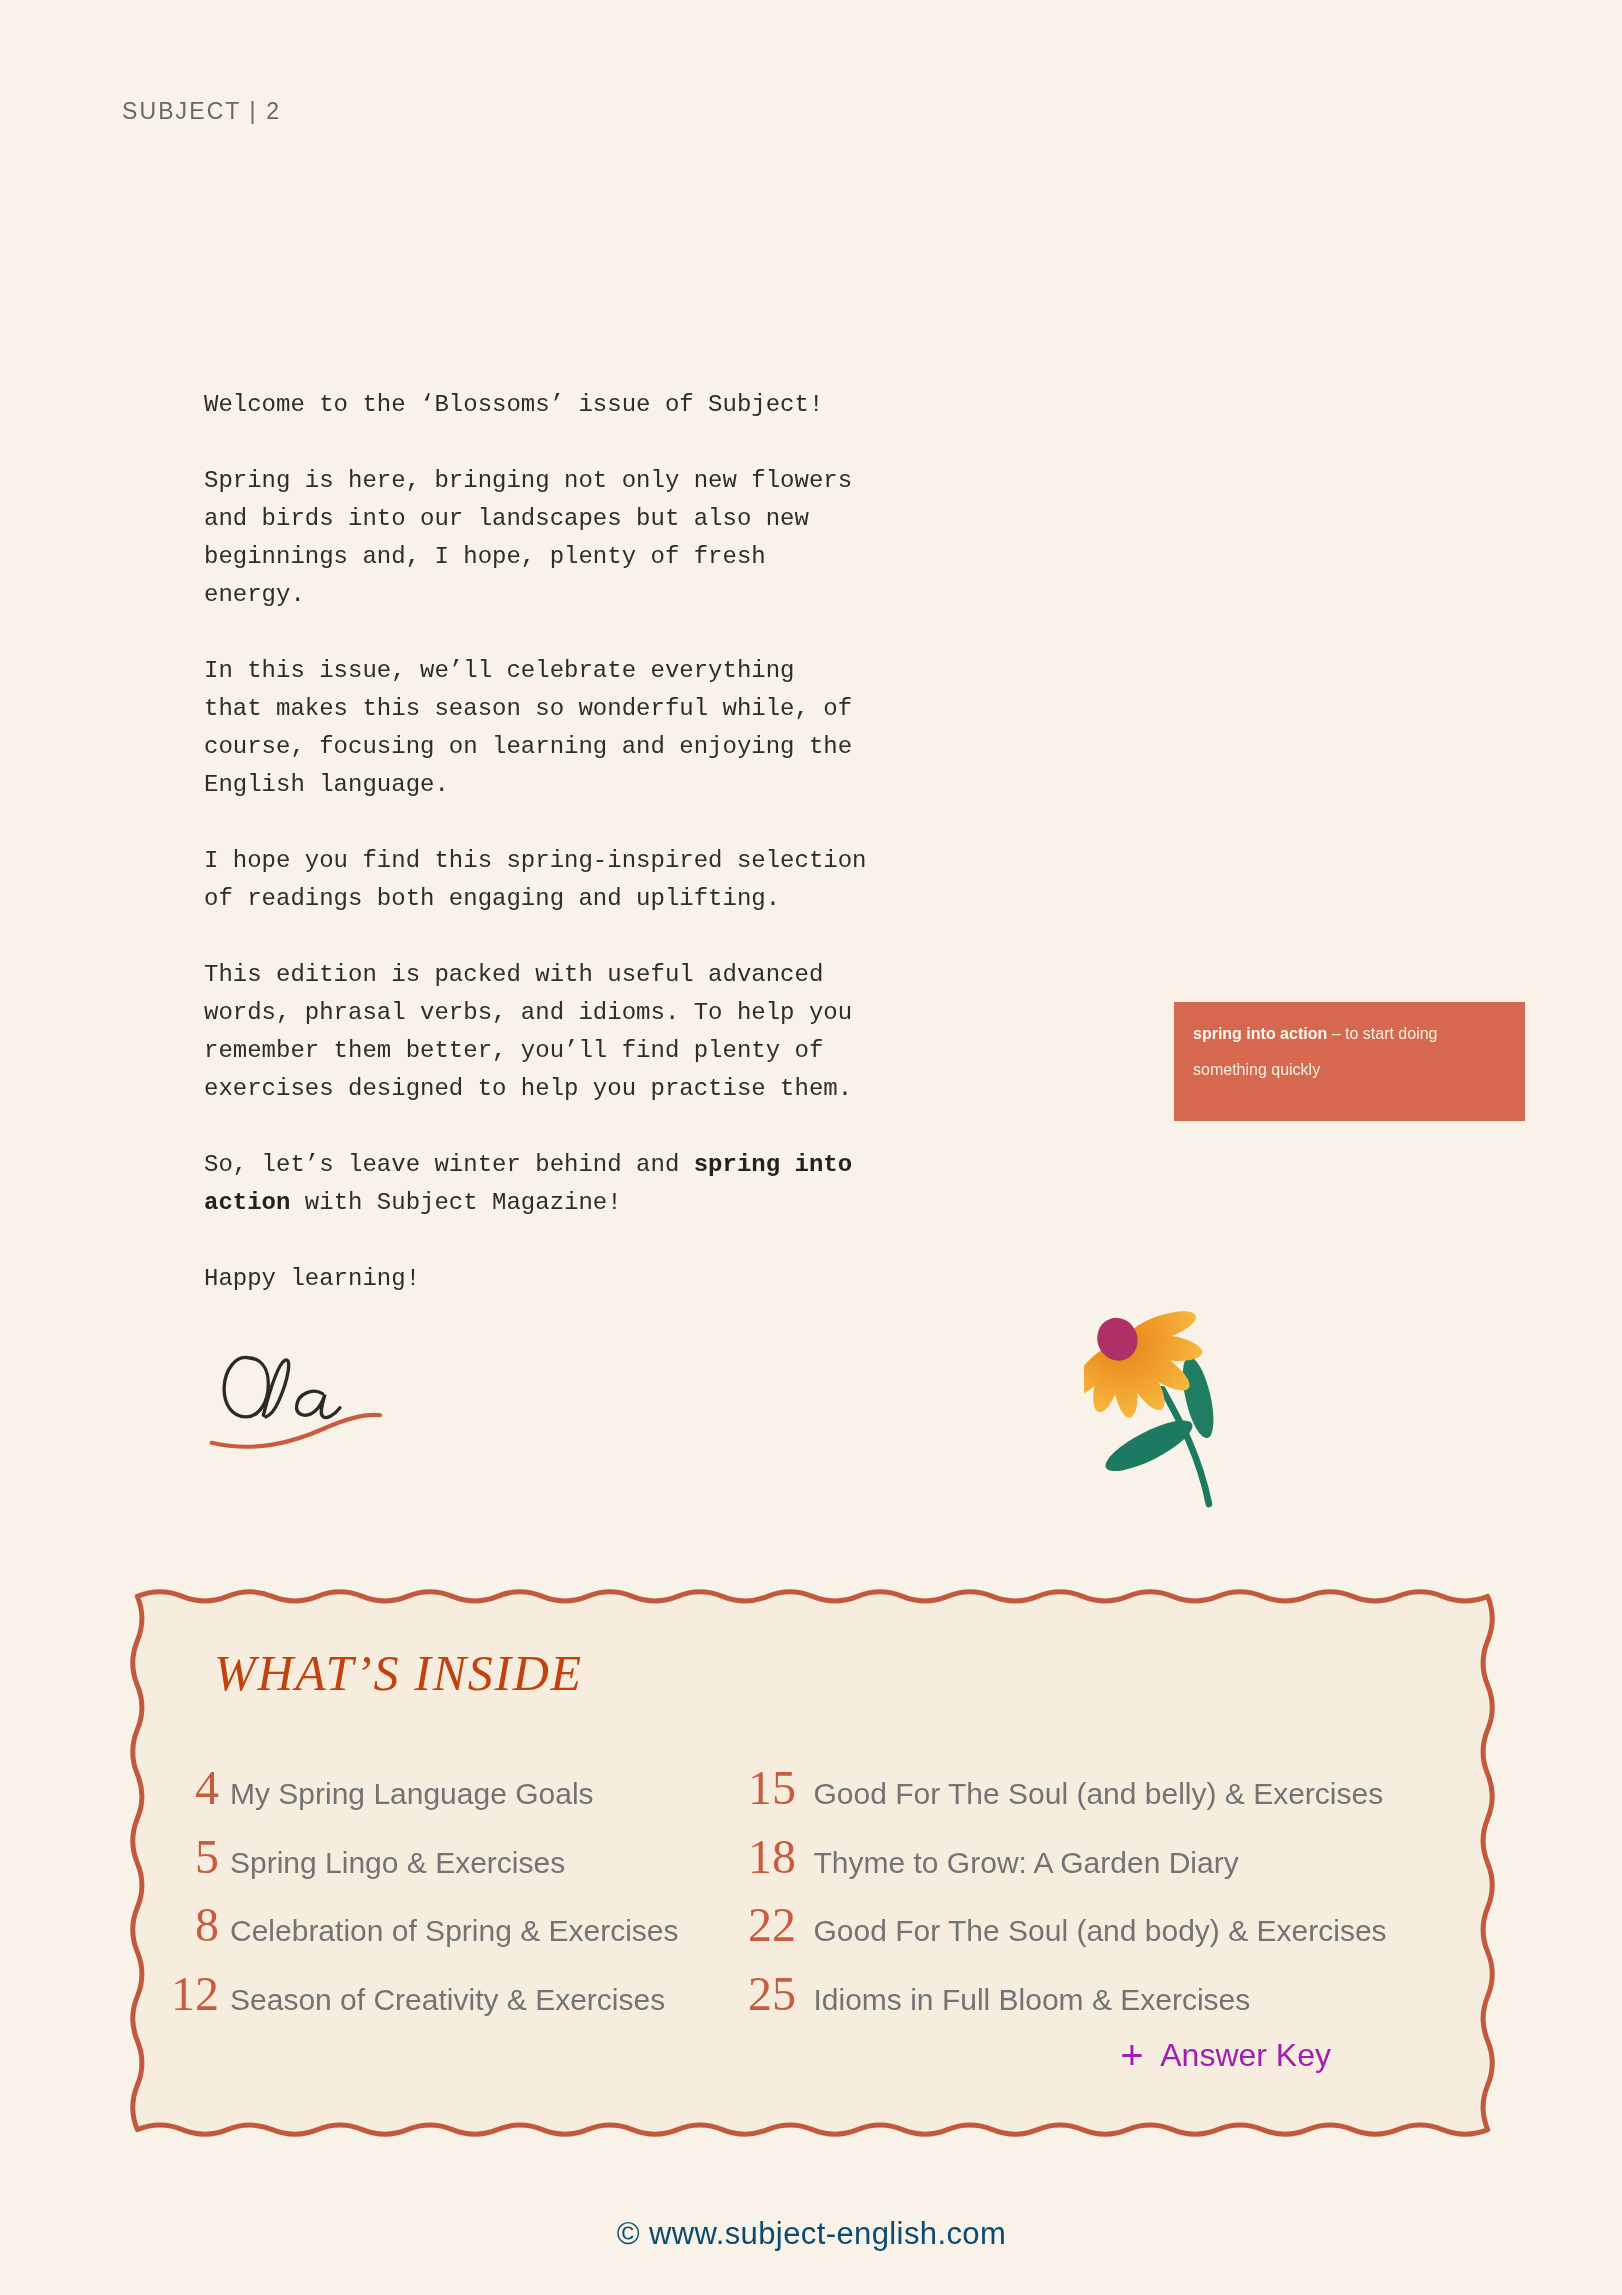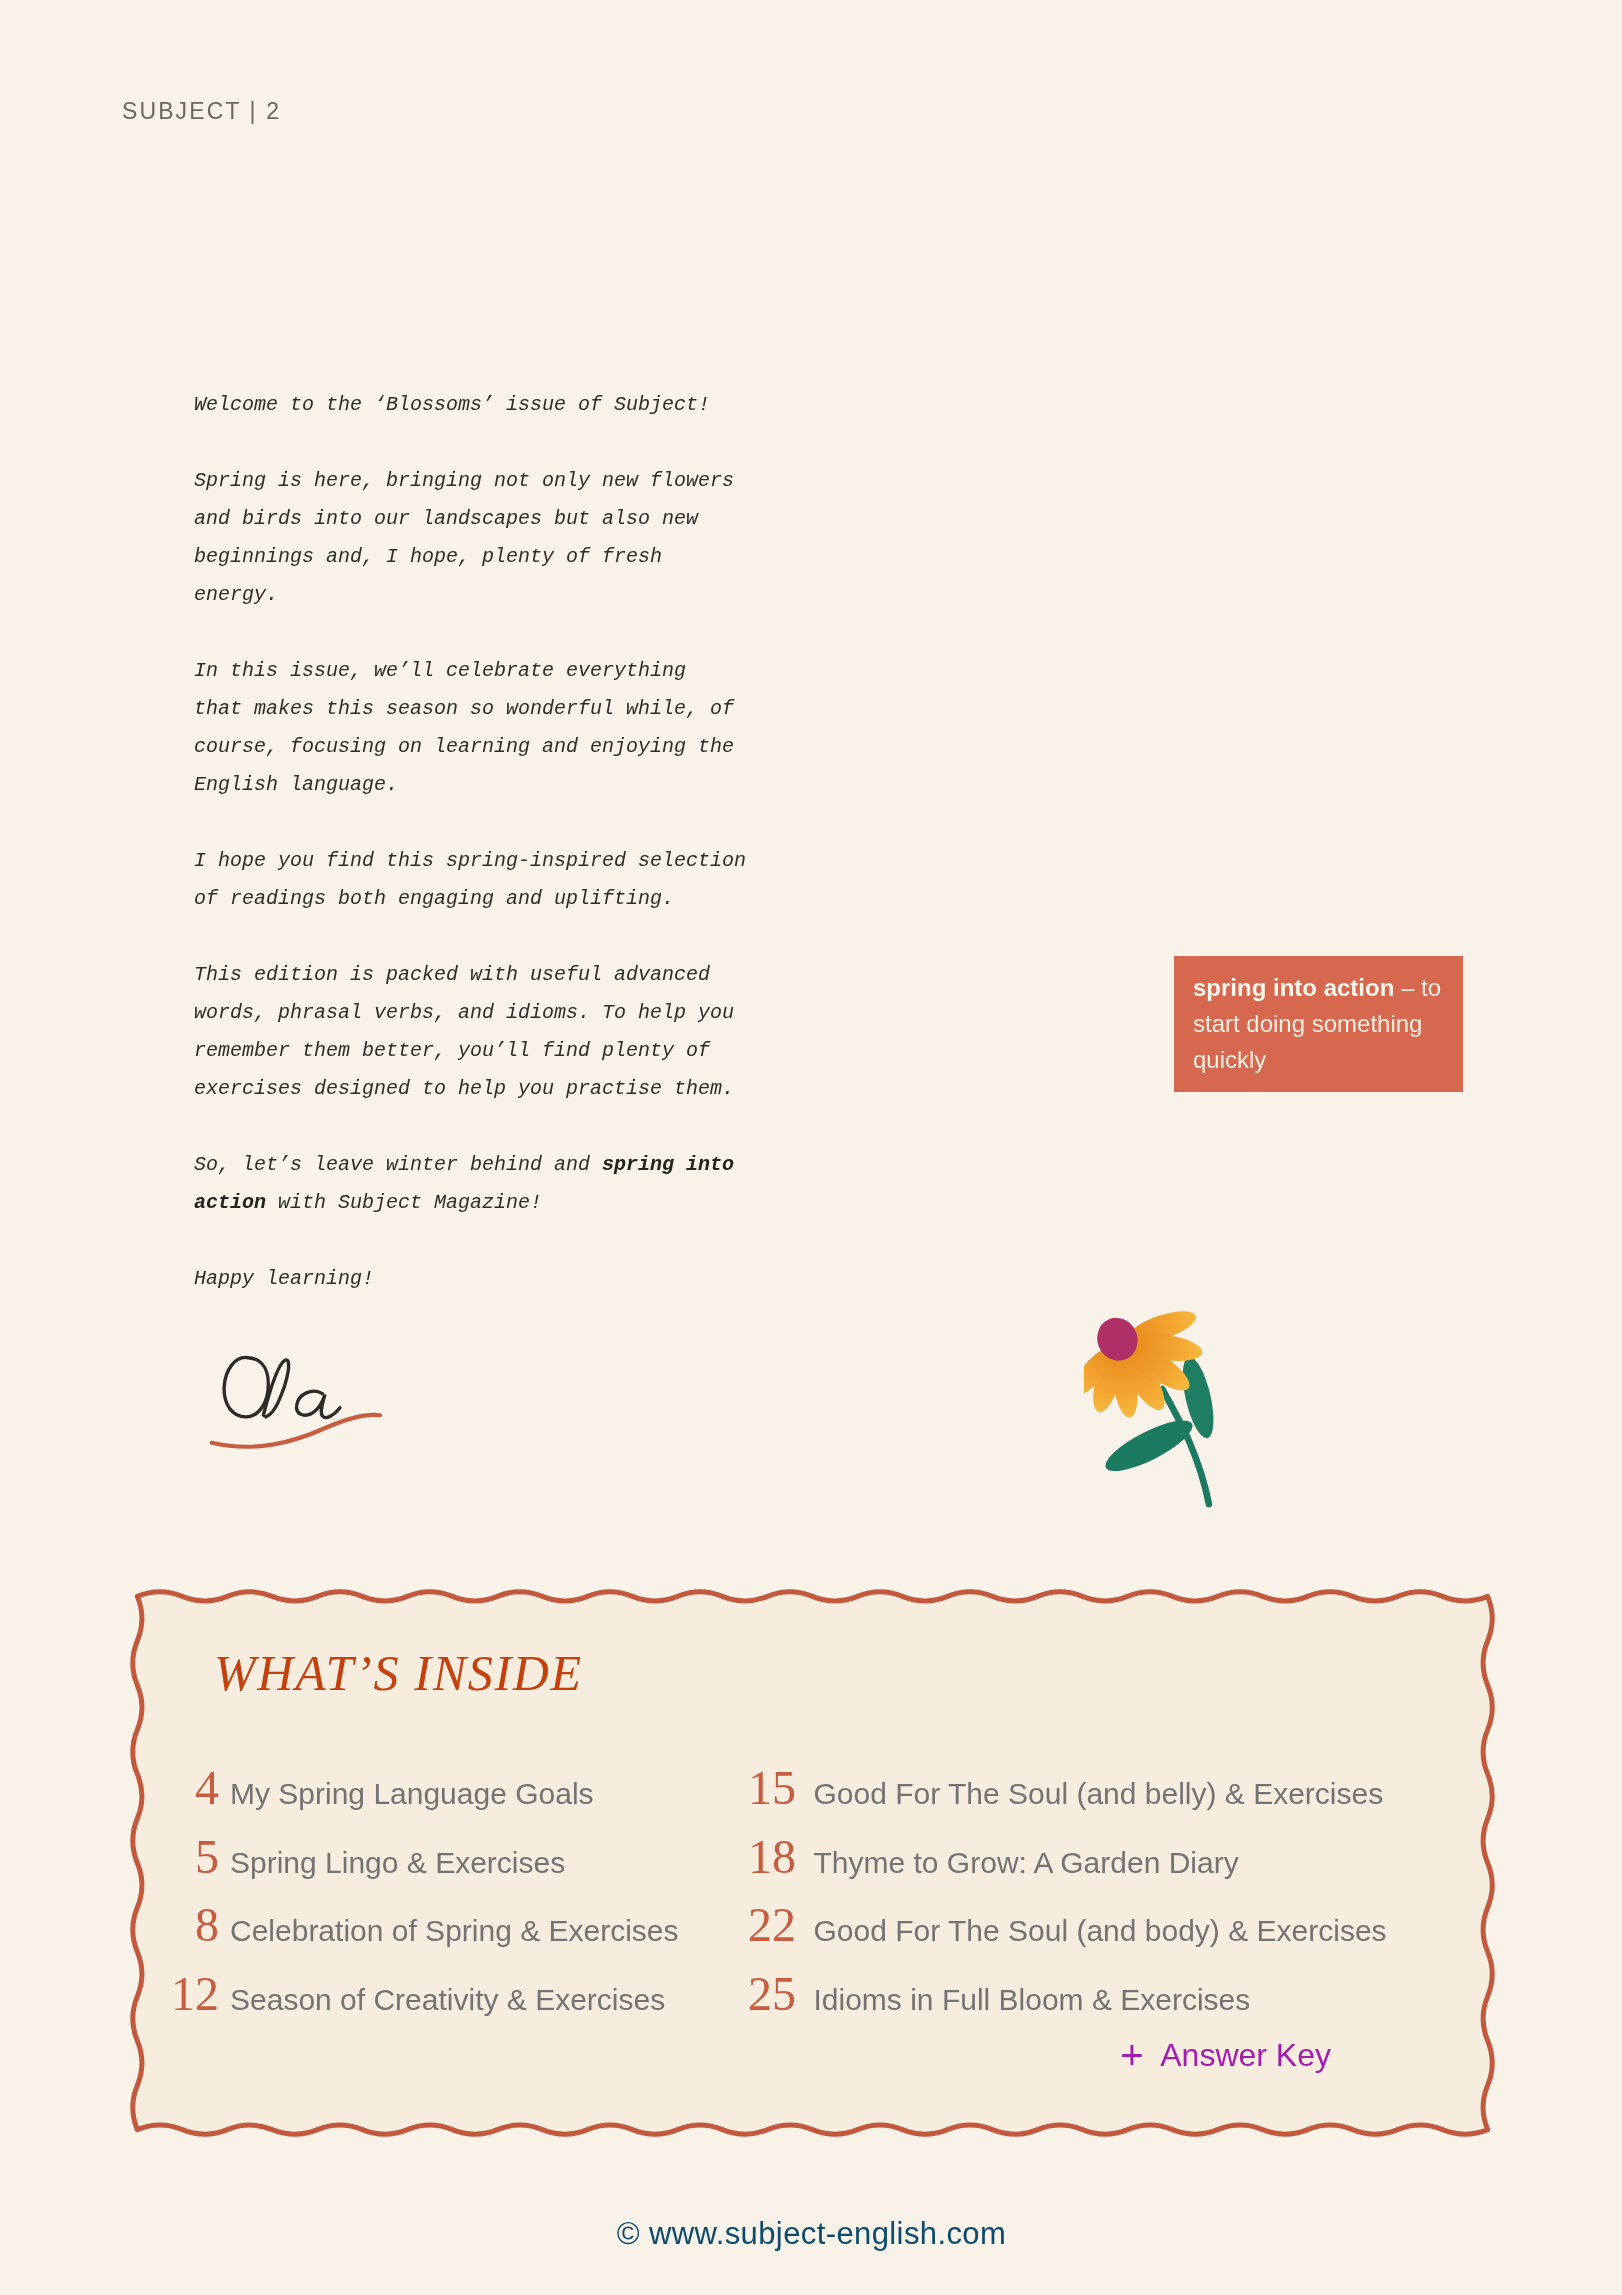--- a/index.html
+++ b/index.html
@@ -23,14 +23,13 @@
   }
   .letter {
     position: absolute;
-    left: 194px;
+    left: 204px;
     top: 386px;
     width: 934px;
     font-family: "Liberation Mono", monospace;
-    font-size: 20px;
+    font-size: 24px;
     line-height: 38px;
     color: #2e2d29;
-    font-style: italic;
   }
   .letter p {
     white-space: pre-line;

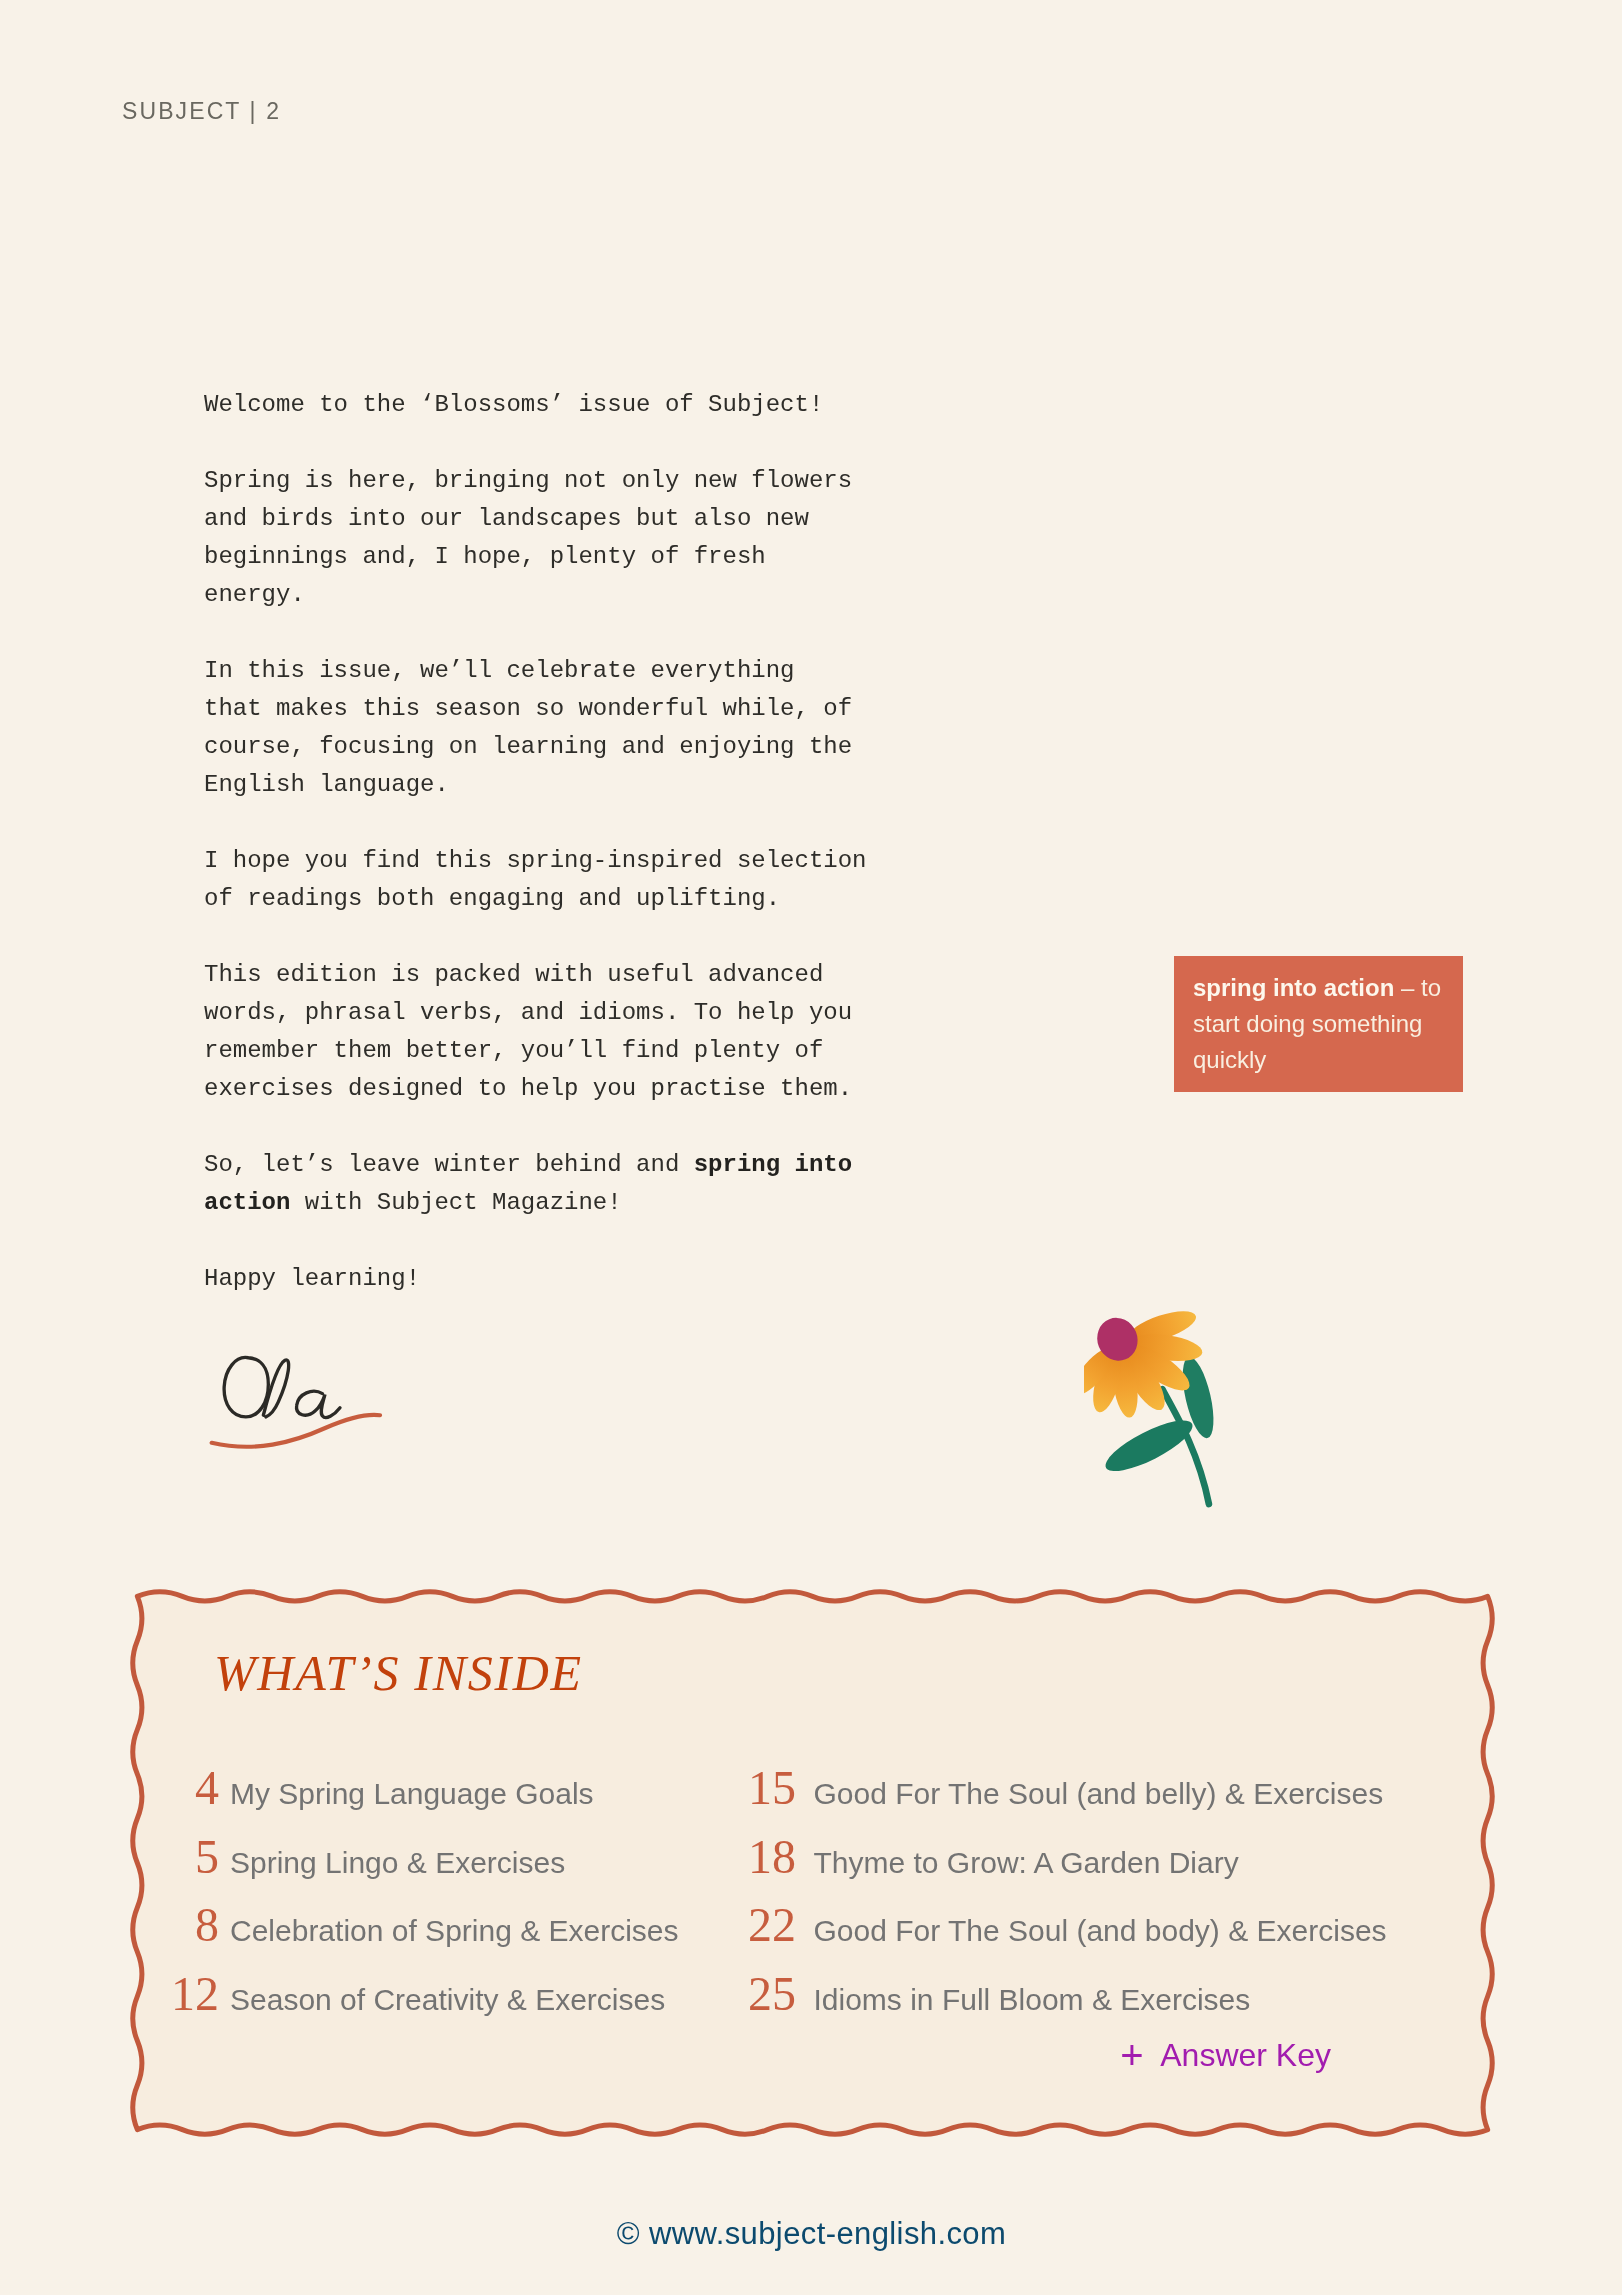--- a/index.html
+++ b/index.html
@@ -40,12 +40,12 @@
   .callout {
     position: absolute;
     left: 1174px;
-    top: 956px;
-    width: 289px;
+    top: 1002px;
+    width: 351px;
     min-height: 119px;
     background: #d5684e;
     padding: 14px 20px 14px 19px;
-    font-size: 24px;
+    font-size: 16px;
     line-height: 36px;
     color: #f9efe0;
   }

